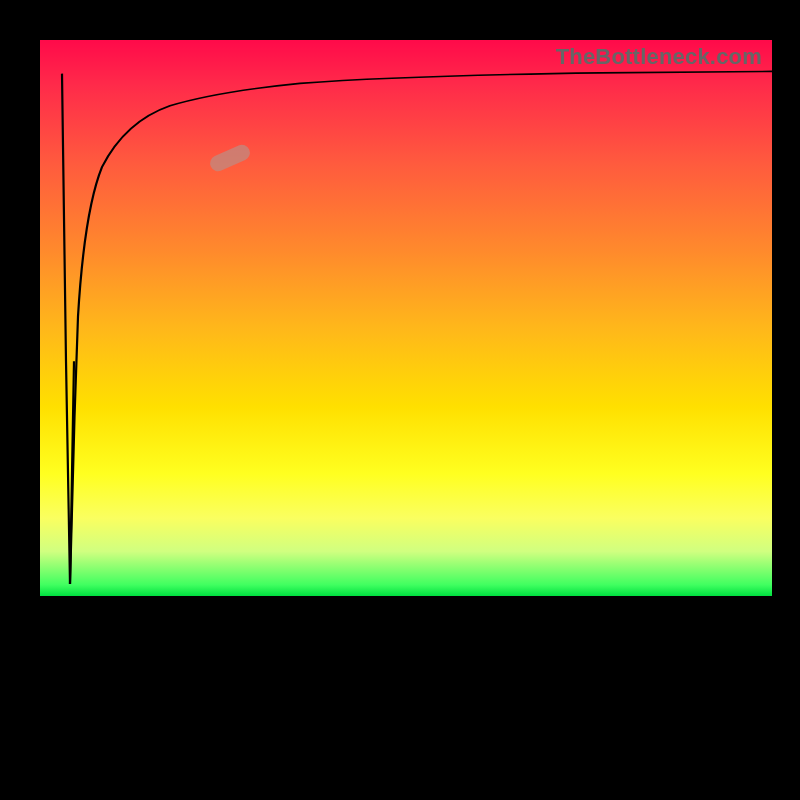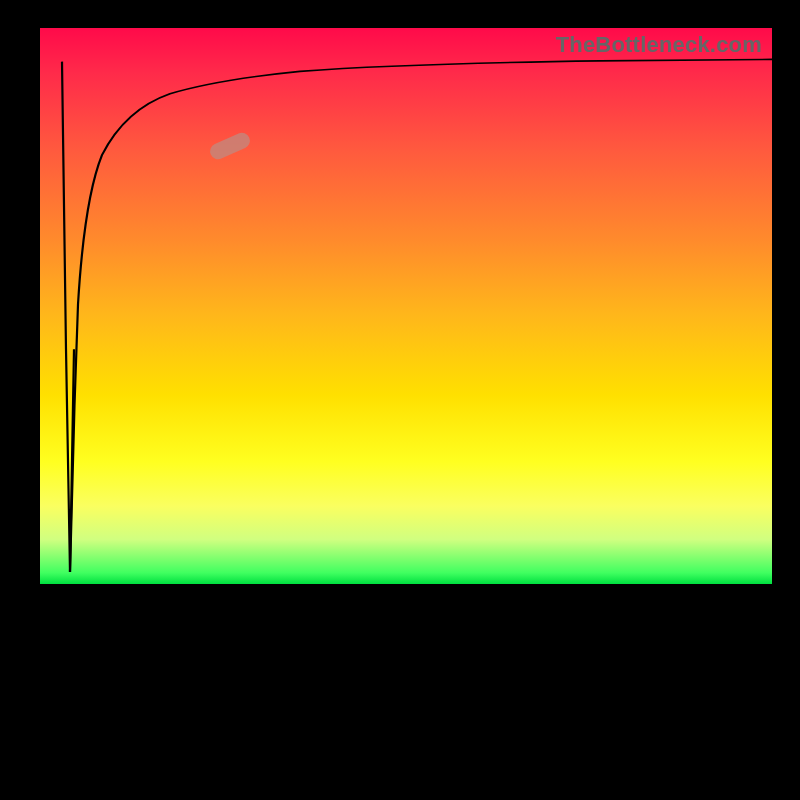--- a/index.html
+++ b/index.html
@@ -13,7 +13,7 @@
   .chart-wrap {
     position: absolute;
     left: 40px;
-    top: 28px;
+    top: 40px;
     width: 732px;
     height: 556px;
     background: linear-gradient(to bottom,

